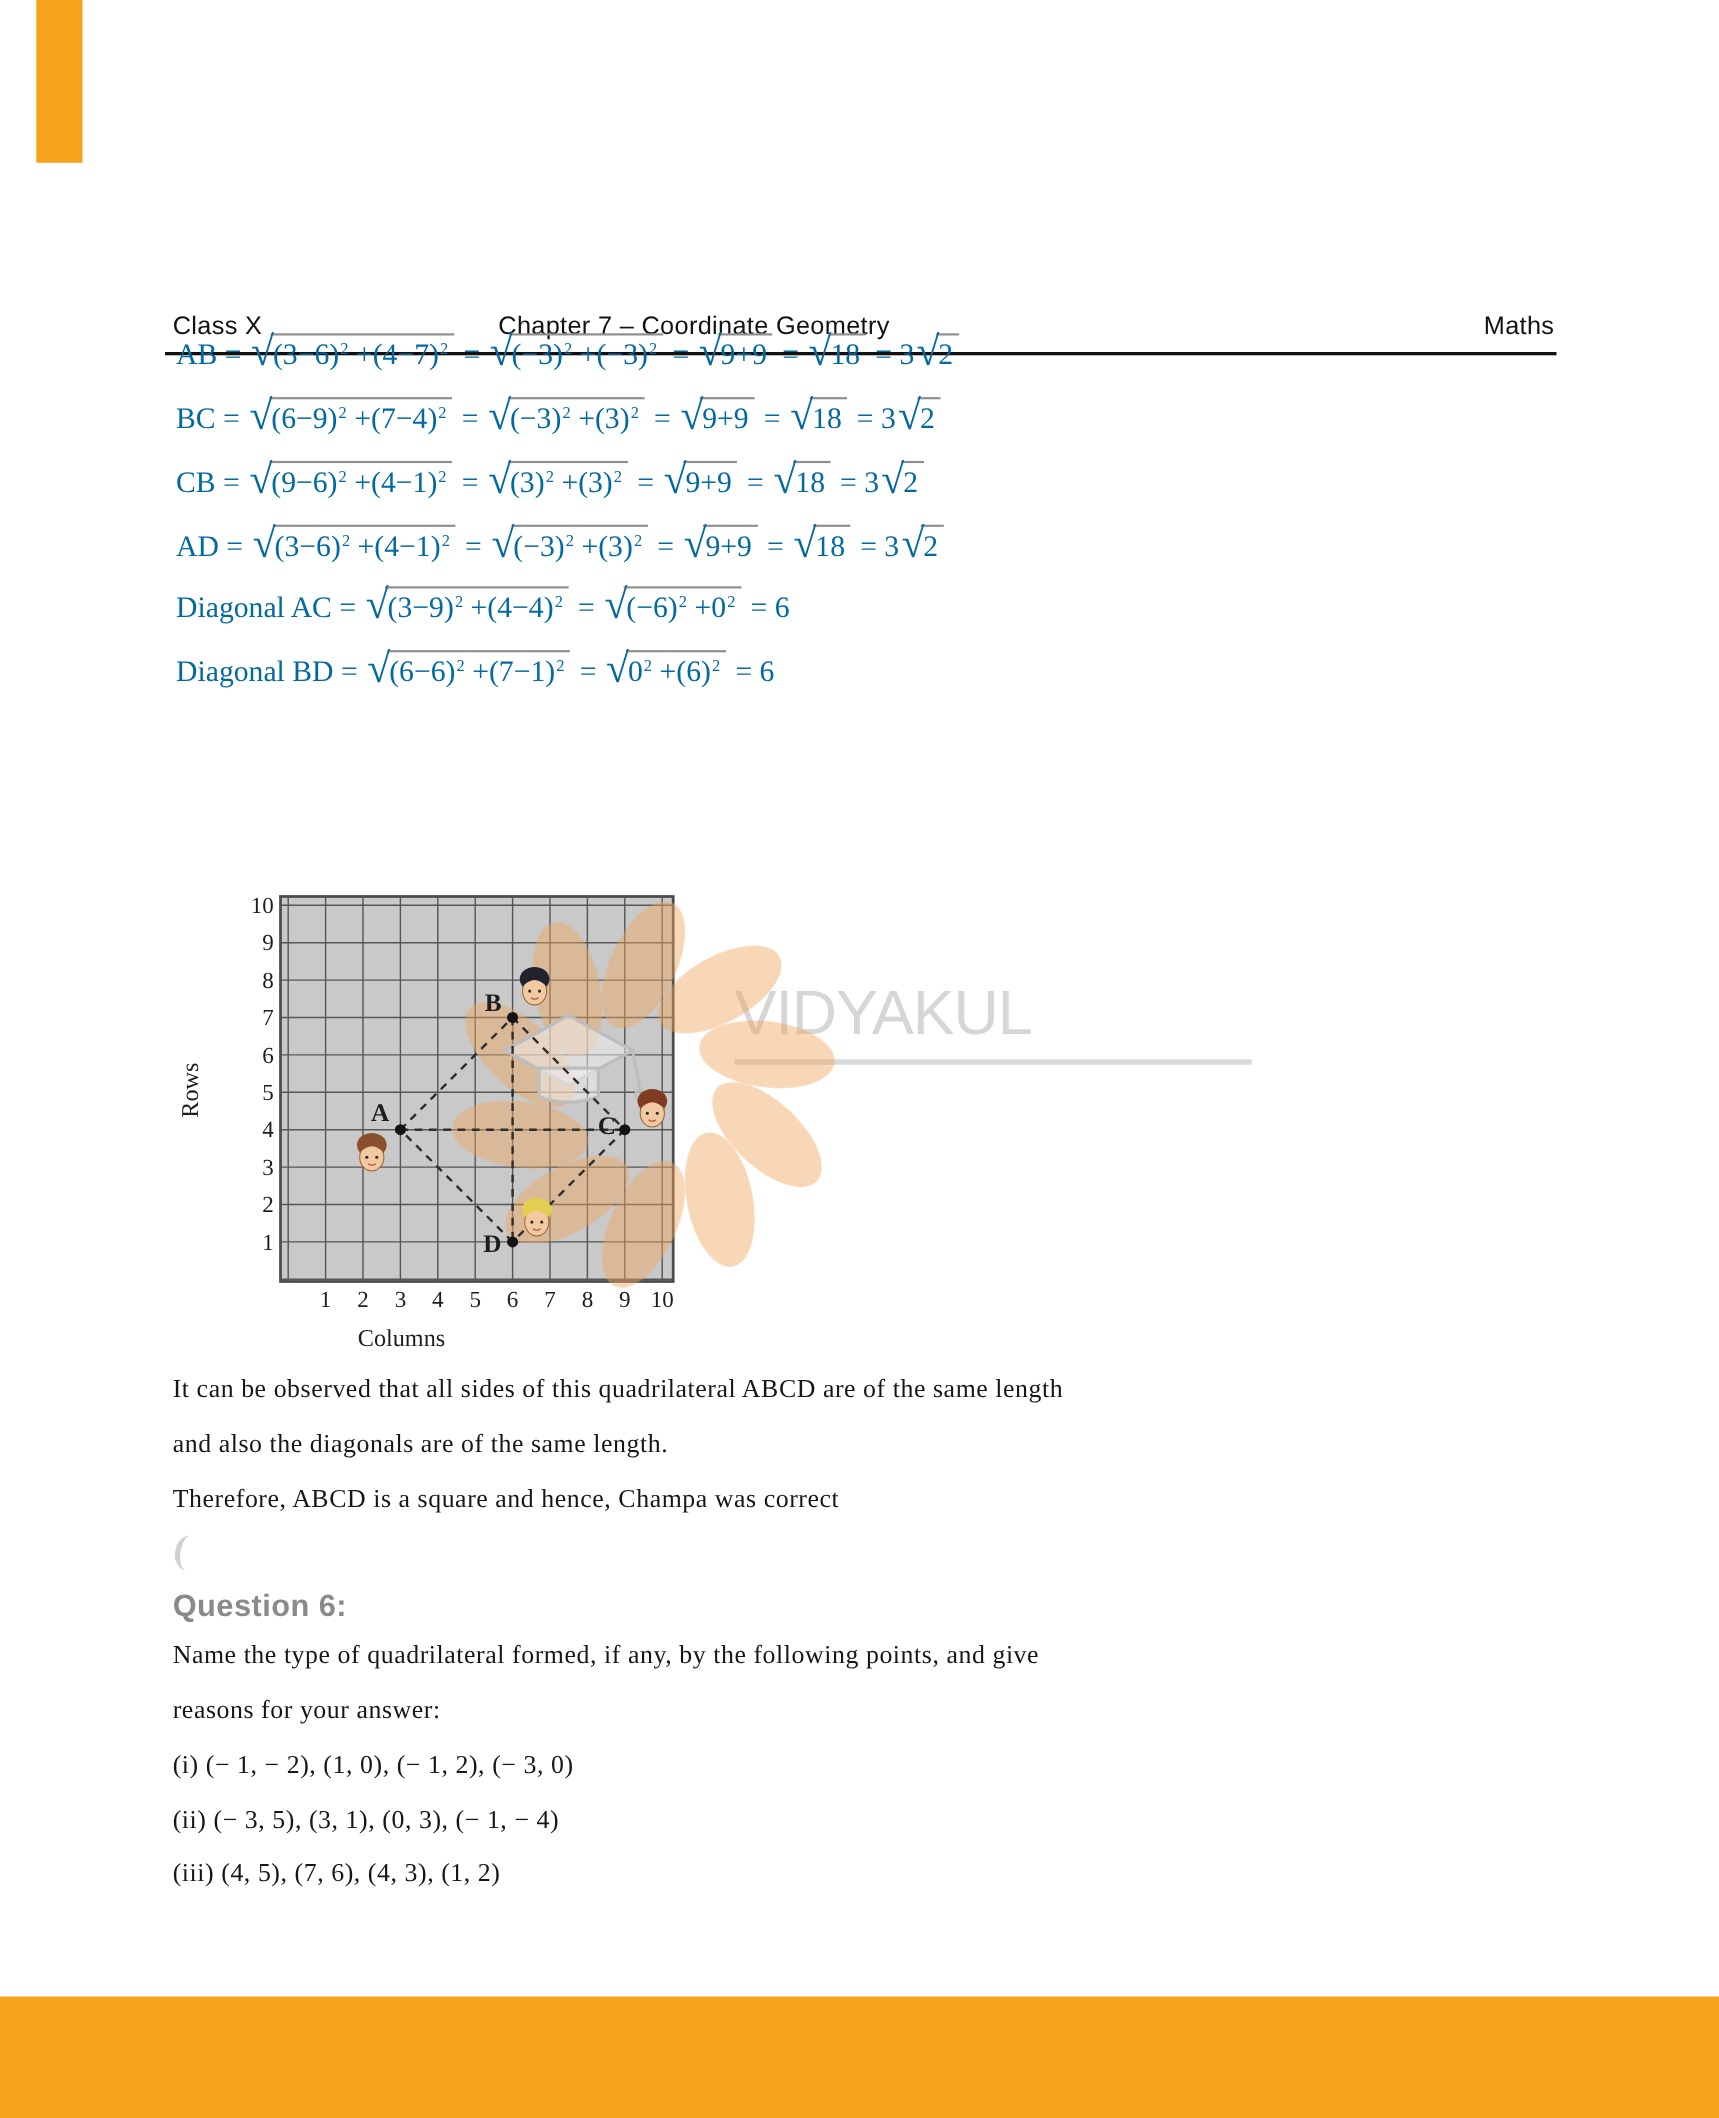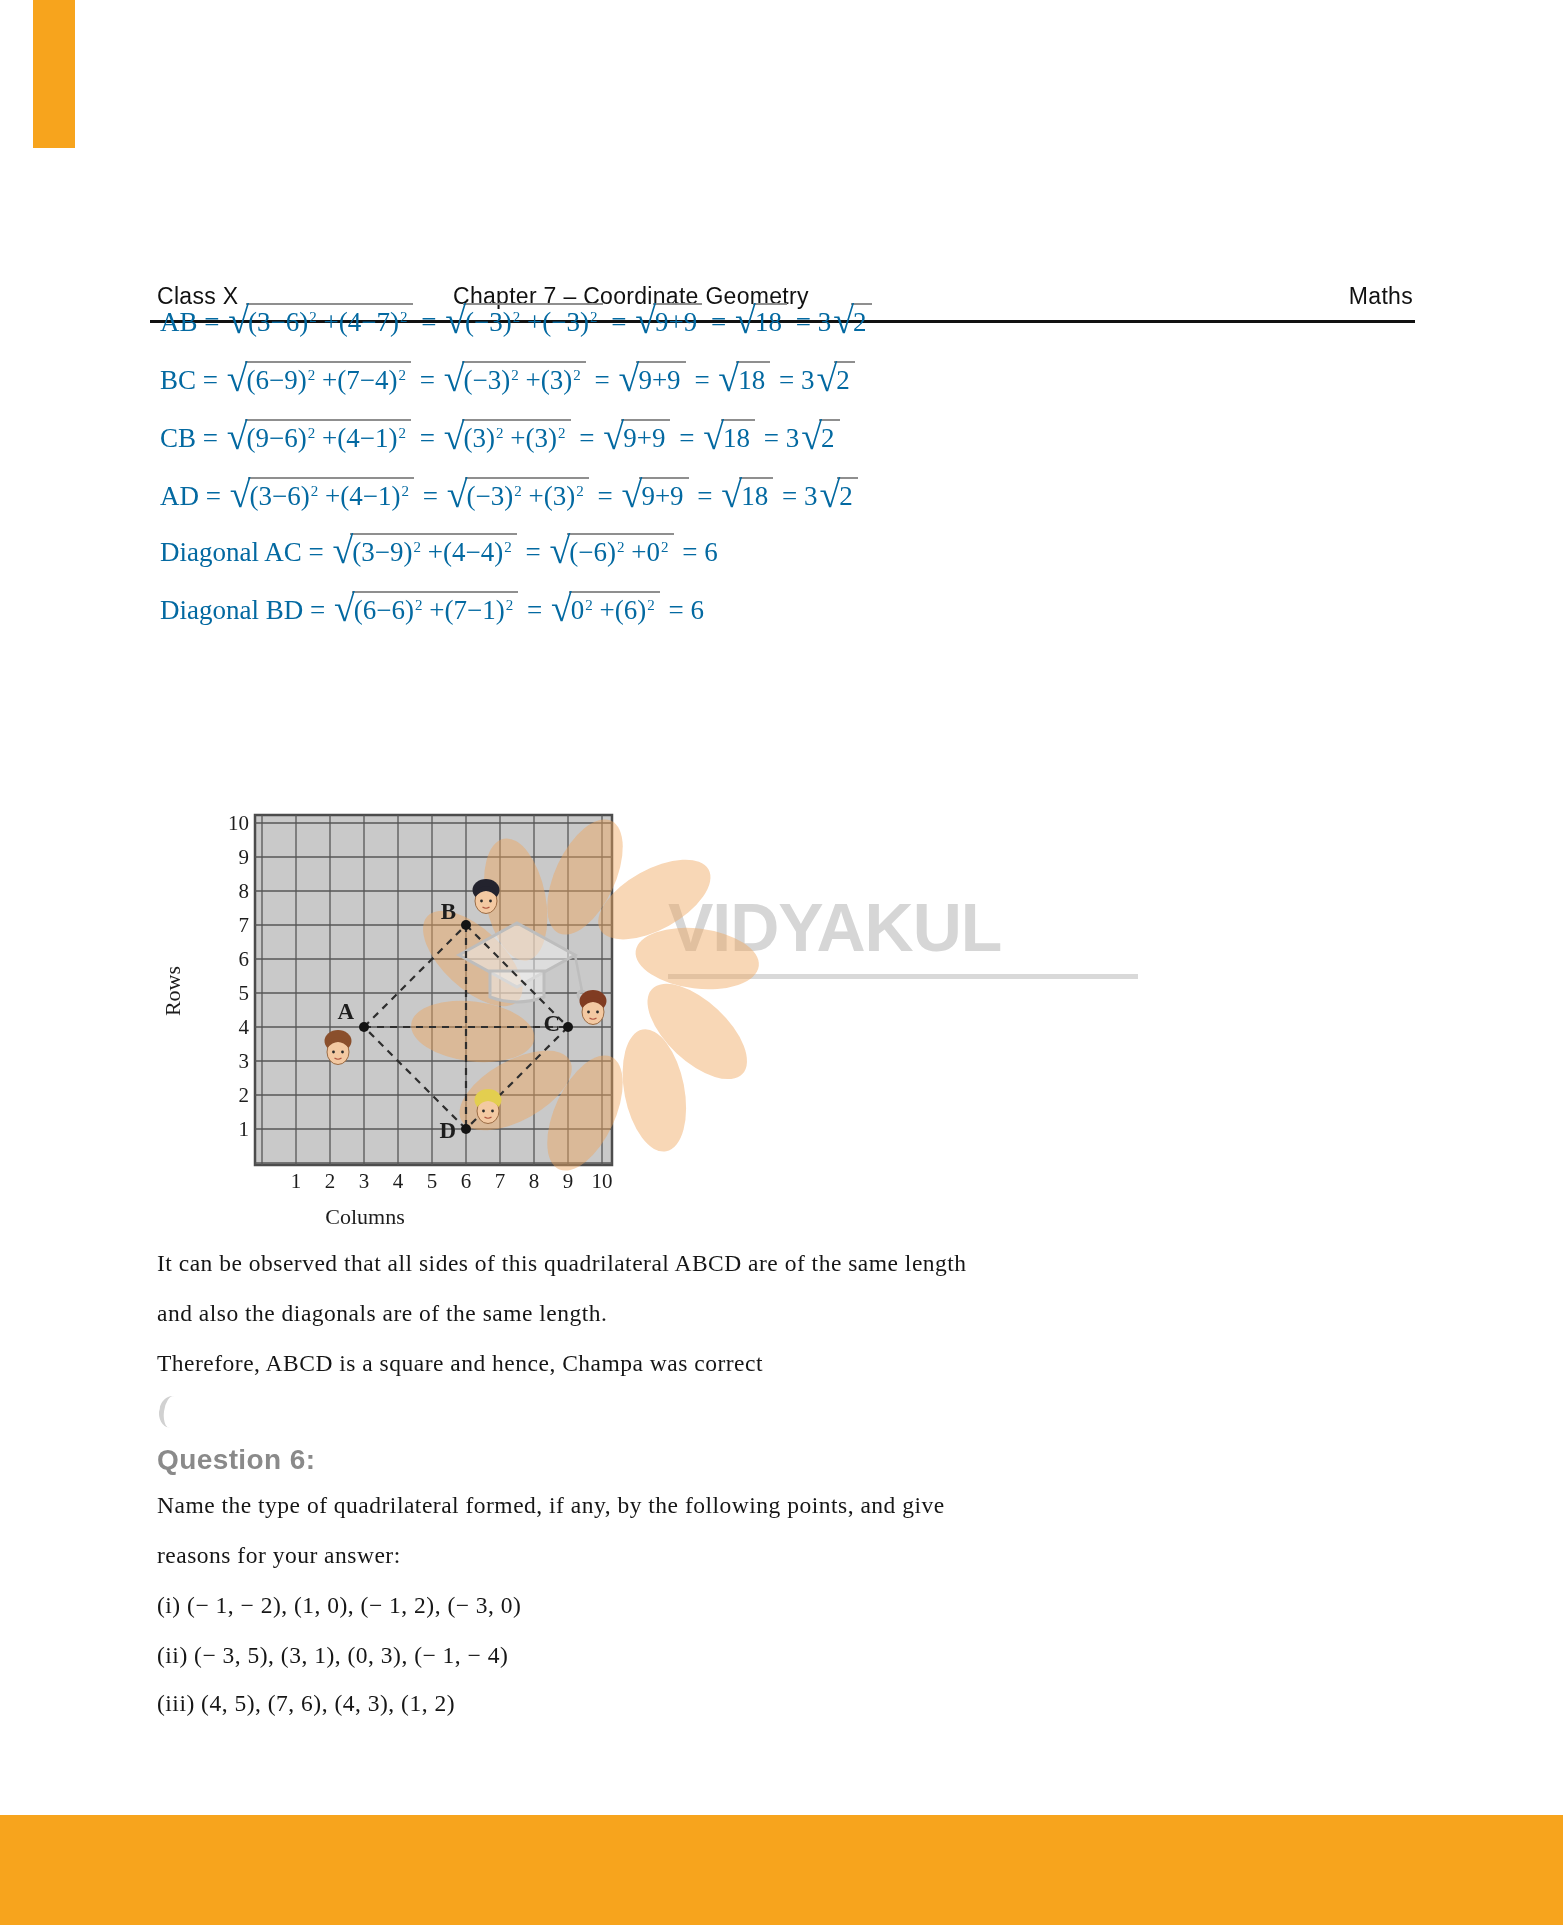--- a/index.html
+++ b/index.html
@@ -19,7 +19,7 @@
   .formula sup{font-size:15px;line-height:0;vertical-align:9px;margin-left:1px;}
   .chart-wrap{position:absolute;left:150px;top:795px;width:640px;height:460px;}
   .watermark{position:absolute;left:668px;top:893px;z-index:0;}
-  .wm-title{font-weight:bold;font-size:68px;letter-spacing:-1px;line-height:1;color:#d6d6d6;}
+  .wm-title{font-weight:normal;font-size:57px;letter-spacing:-1px;line-height:1;color:#d6d6d6;}
   .wm-rule{width:470px;height:5px;background:#d9d9d9;margin-top:13px;}
   .wm-sub{margin-top:13px;padding-left:64px;font-weight:bold;font-size:30px;letter-spacing:5px;color:#dcdcdc;}
   .body-line{position:absolute;left:157px;font-size:23.5px;letter-spacing:.5px;color:#161616;white-space:pre;font-family:Liberation Serif, serif;}

